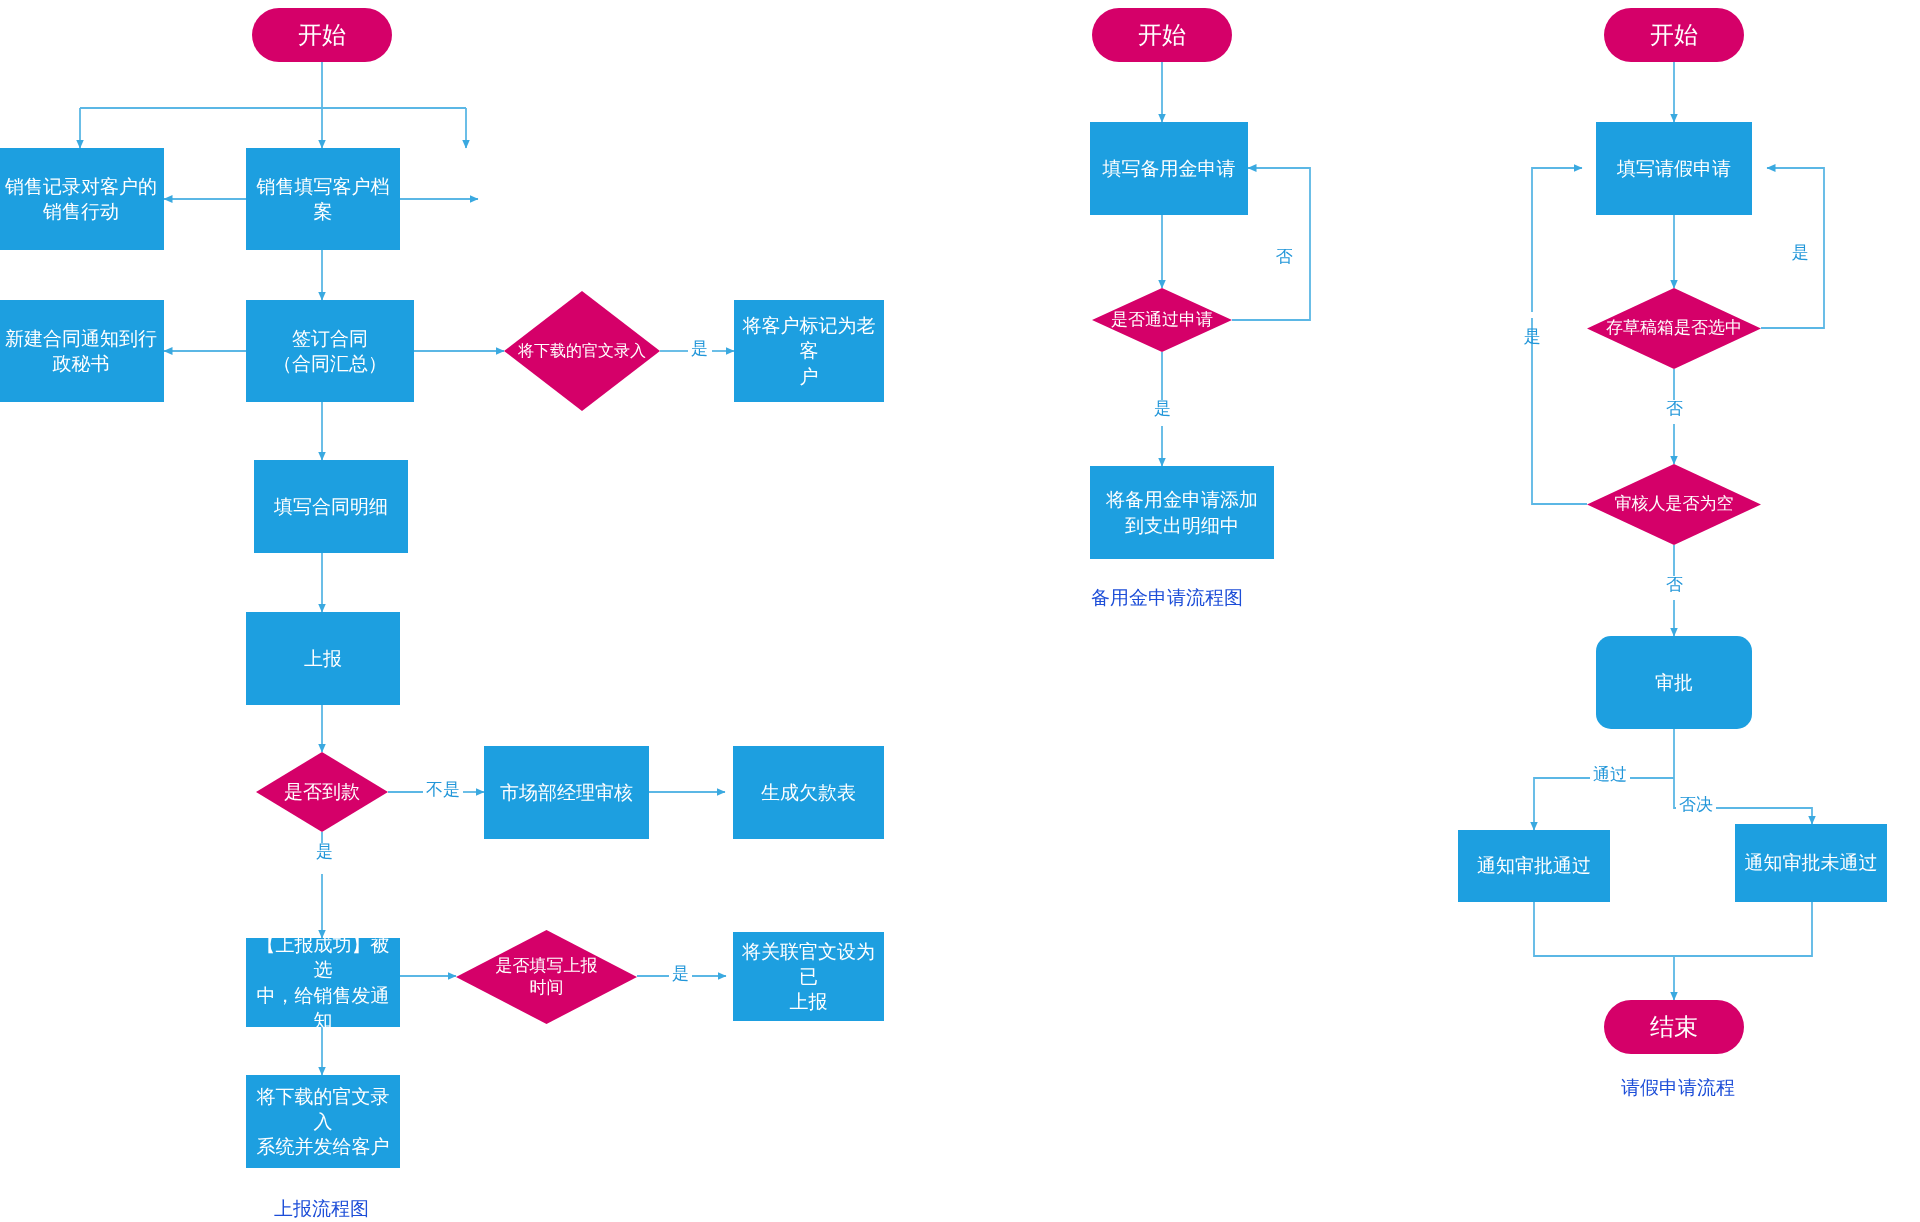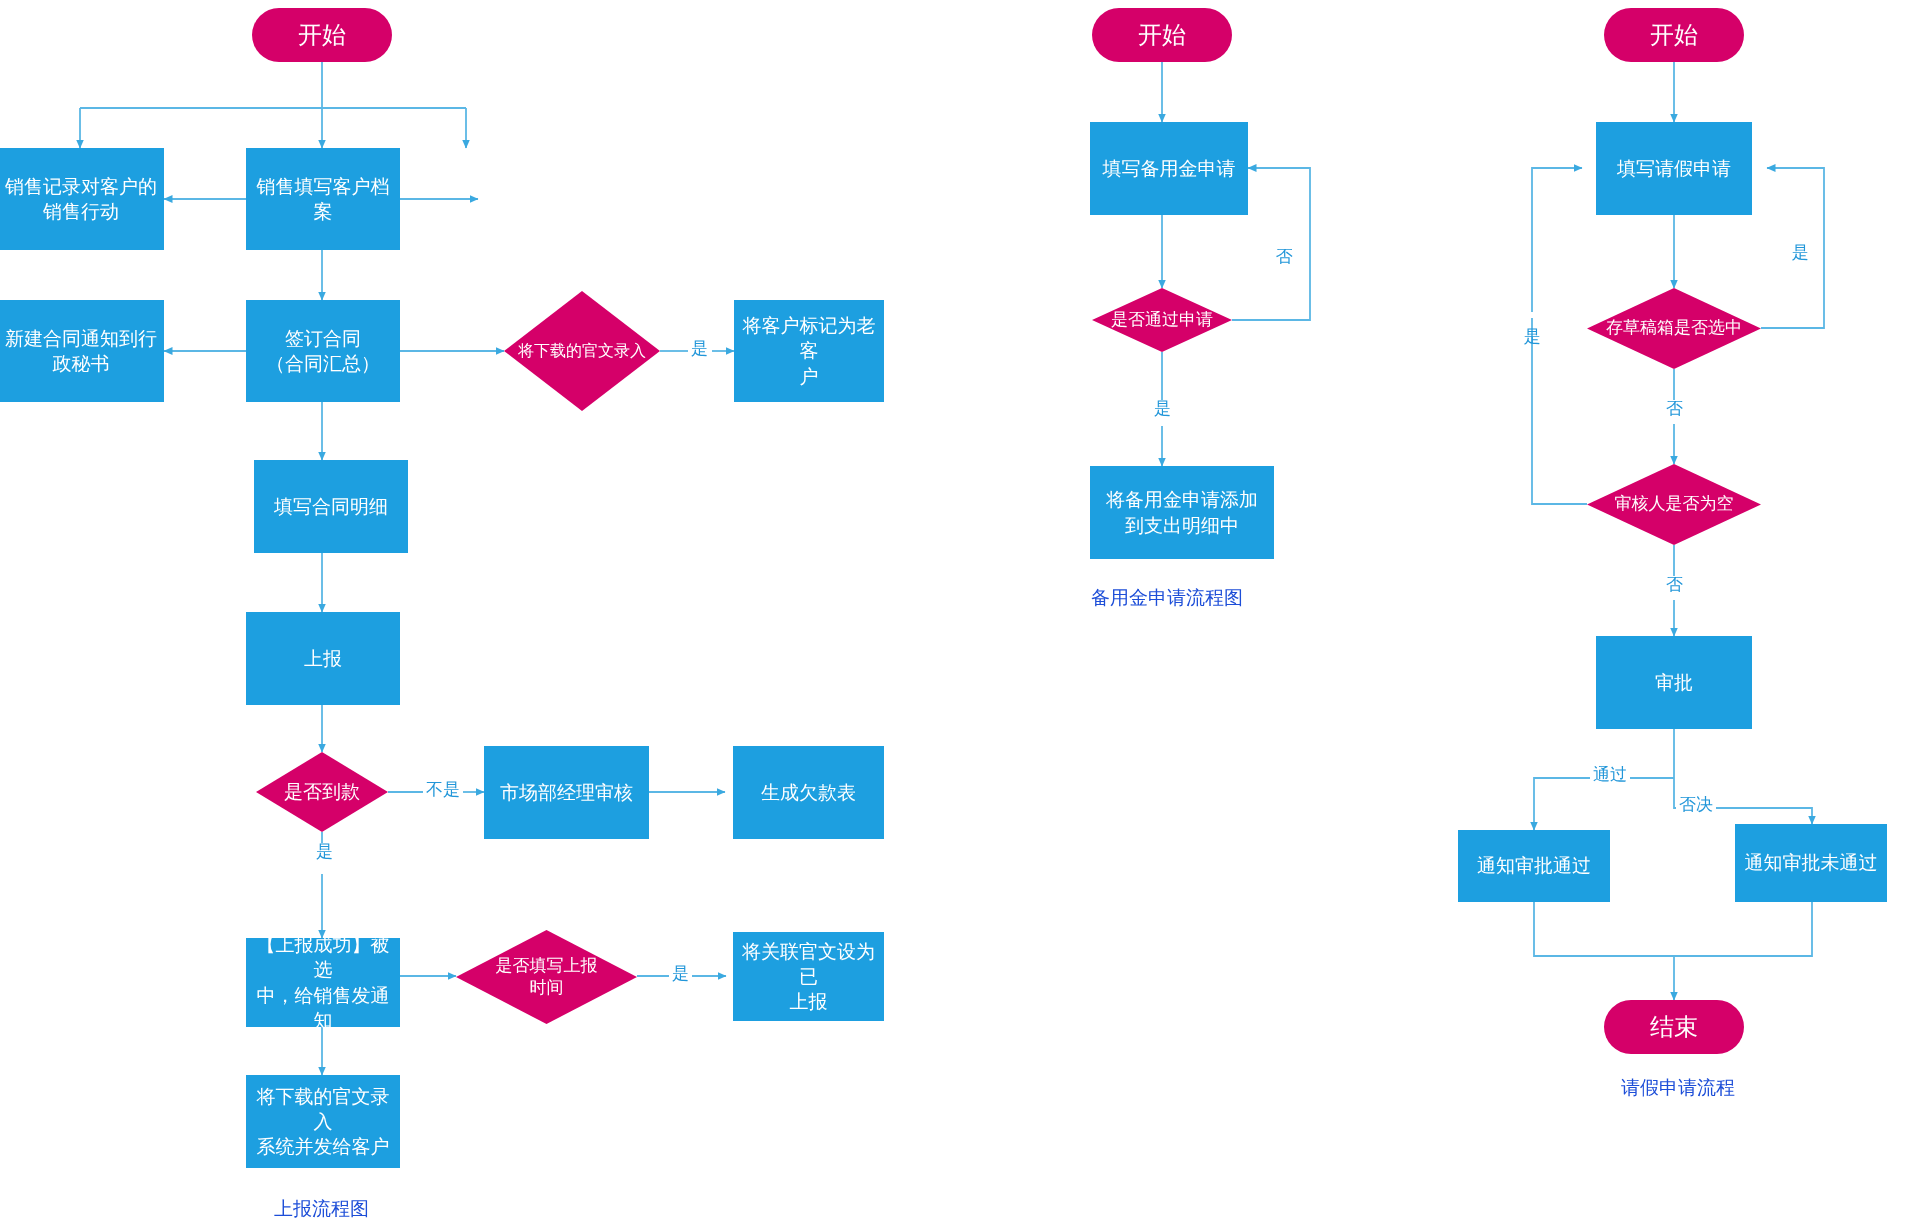--- a/index.html
+++ b/index.html
@@ -195,7 +195,7 @@
 政秘书</span>
   </div>
 
-  <div class="node proc" style="left:246px; top:300px; width:154px; height:102px;">
+  <div class="node proc" style="left:246px; top:300px; width:168px; height:102px;">
     <span class="txt">签订合同
 （合同汇总）</span>
   </div>

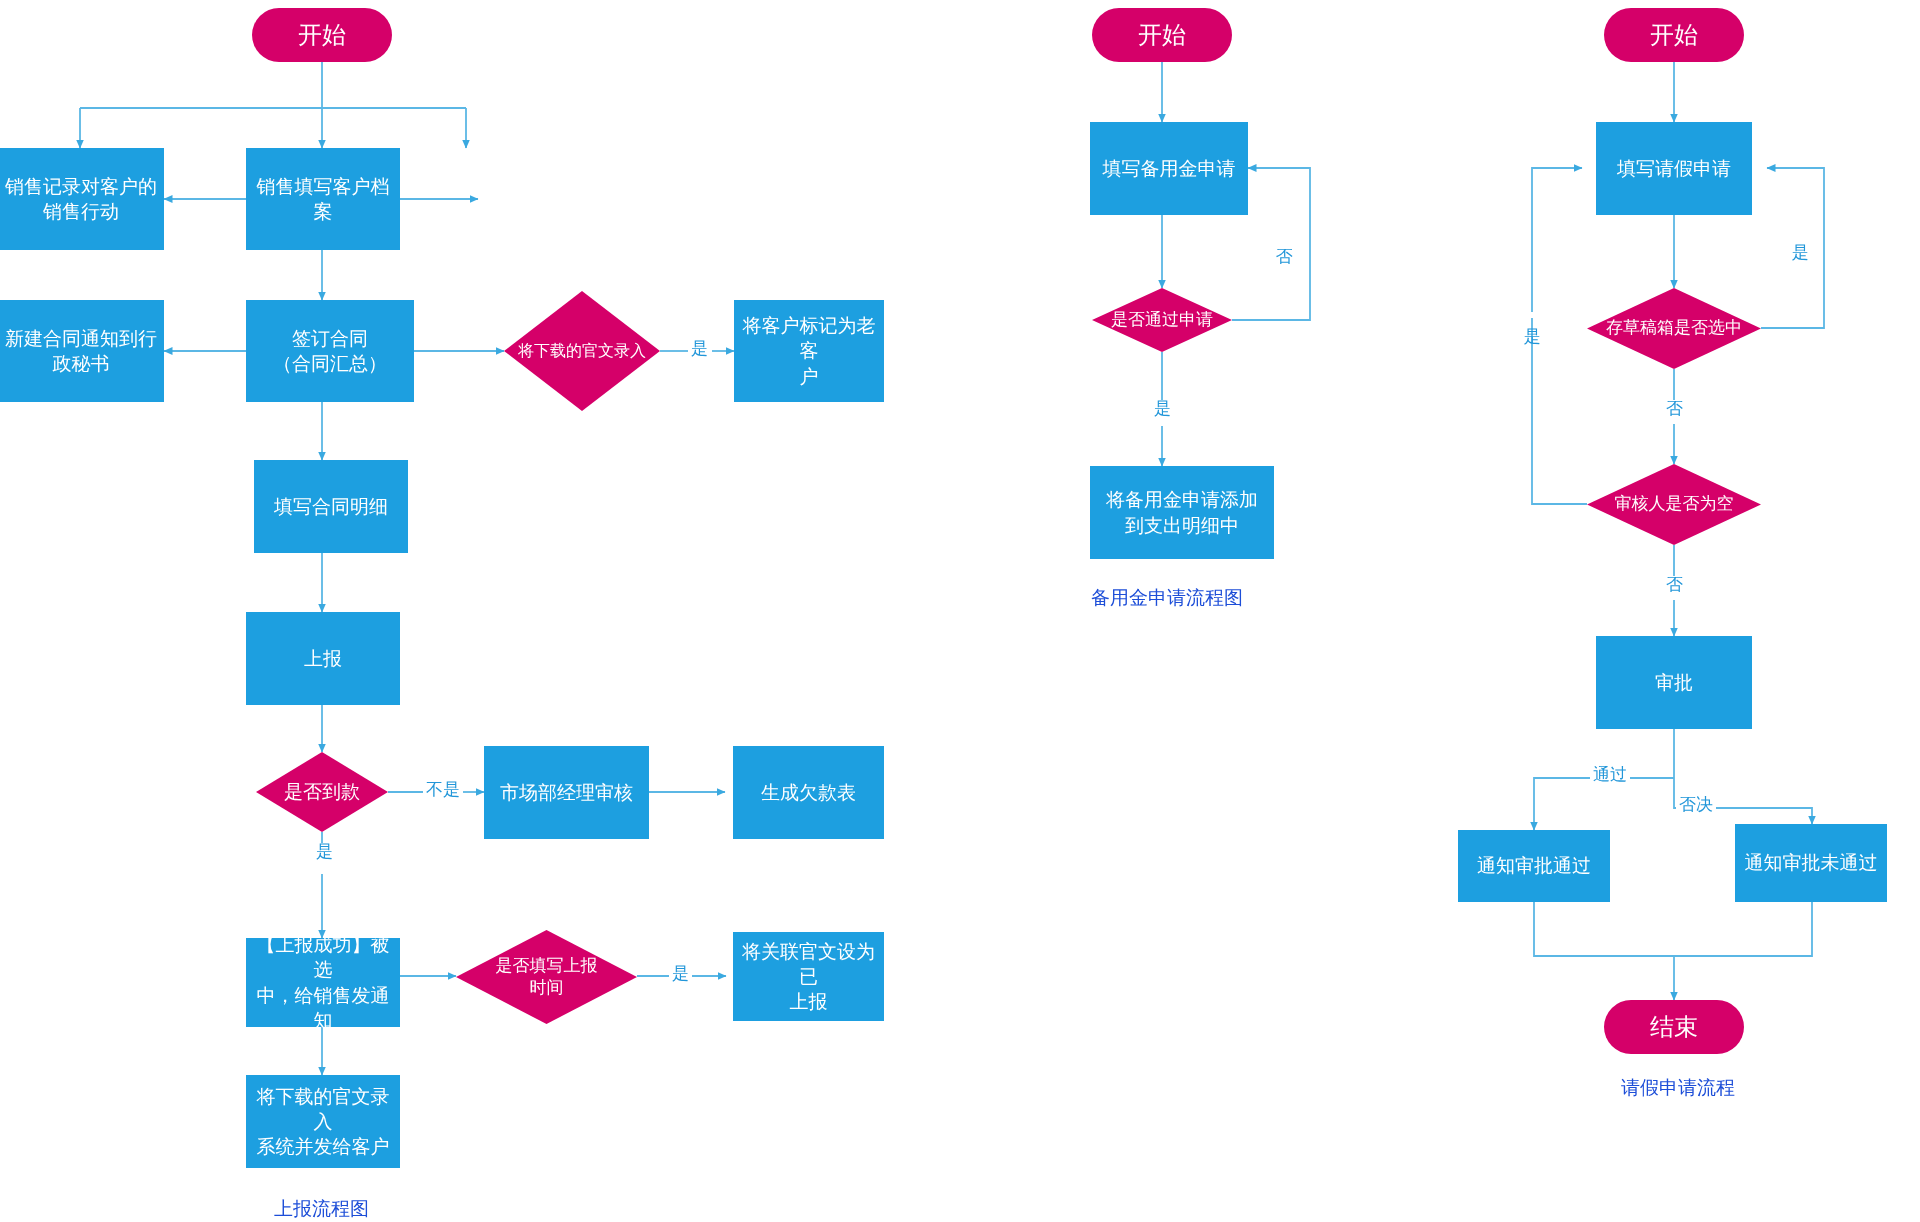--- a/index.html
+++ b/index.html
@@ -300,7 +300,7 @@
     <span class="txt" style="font-size:17px;">审核人是否为空</span>
   </div>
 
-  <div class="node proc" style="left:1596px; top:636px; width:156px; height:93px;">
+  <div class="node proc" style="left:1596px; top:636px; width:156px; height:93px;border-radius:15px;">
     <span class="txt">审批</span>
   </div>
 

